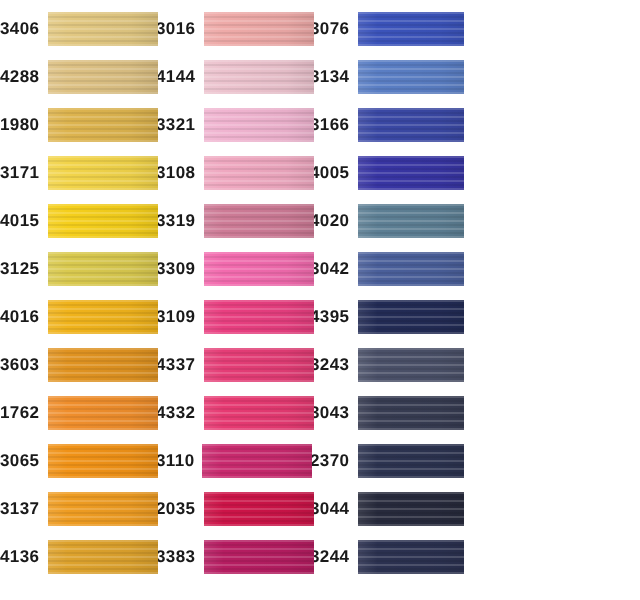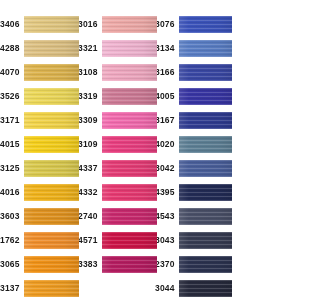--- a/index.html
+++ b/index.html
@@ -25,7 +25,6 @@
     display: flex;
     flex-direction: column;
     box-sizing: border-box;
-    margin-top: 10px;
   }
   .col-0 { width: 78px; }
   .col-1 { width: 77px; }

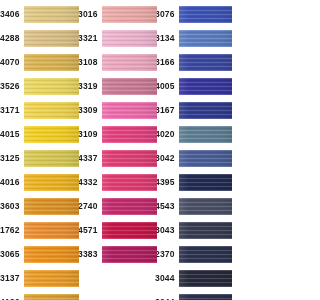--- a/index.html
+++ b/index.html
@@ -186,6 +186,12 @@
         </div>
       </div>
       <div class="swatch-row">
+        <div class="code">4144</div>
+        <div class="swatch-wrap">
+          <div class="swatch" style="background-color: rgb(236, 195, 206);"></div>
+        </div>
+      </div>
+      <div class="swatch-row">
         <div class="code">3321</div>
         <div class="swatch-wrap">
           <div class="swatch" style="background-color: rgb(240, 180, 208);"></div>

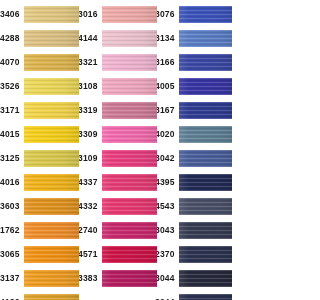--- a/index.html
+++ b/index.html
@@ -112,7 +112,7 @@
         </div>
       </div>
       <div class="swatch-row">
-        <div class="code">4070</div>
+        <div class="code">1980</div>
         <div class="swatch-wrap">
           <div class="swatch" style="background-color: rgb(221, 180, 79);"></div>
         </div>

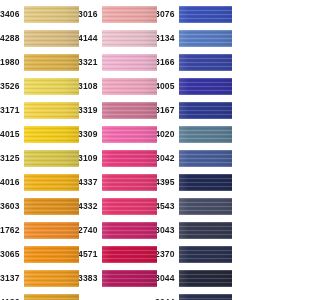--- a/index.html
+++ b/index.html
@@ -118,12 +118,6 @@
         </div>
       </div>
       <div class="swatch-row">
-        <div class="code">3526</div>
-        <div class="swatch-wrap">
-          <div class="swatch" style="background-color: rgb(236, 216, 90);"></div>
-        </div>
-      </div>
-      <div class="swatch-row">
         <div class="code">3171</div>
         <div class="swatch-wrap">
           <div class="swatch" style="background-color: rgb(242, 212, 74);"></div>

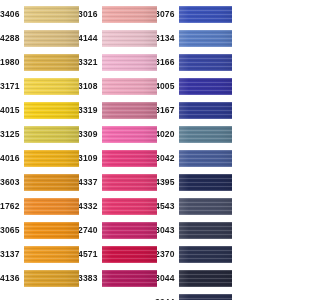--- a/index.html
+++ b/index.html
@@ -272,12 +272,6 @@
         </div>
       </div>
       <div class="swatch-row">
-        <div class="code">3167</div>
-        <div class="swatch-wrap">
-          <div class="swatch" style="background-color: rgb(48, 60, 145);"></div>
-        </div>
-      </div>
-      <div class="swatch-row">
         <div class="code">4020</div>
         <div class="swatch-wrap">
           <div class="swatch" style="background-color: rgb(93, 127, 148);"></div>

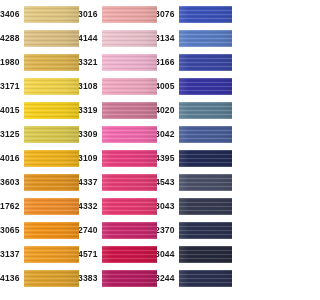--- a/index.html
+++ b/index.html
@@ -290,7 +290,7 @@
         </div>
       </div>
       <div class="swatch-row">
-        <div class="code">4543</div>
+        <div class="code">3243</div>
         <div class="swatch-wrap">
           <div class="swatch" style="background-color: rgb(74, 80, 104);"></div>
         </div>

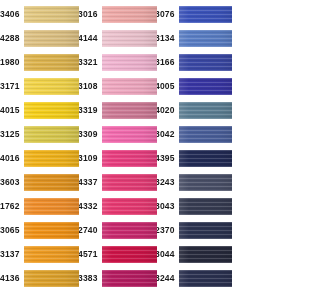--- a/index.html
+++ b/index.html
@@ -228,7 +228,7 @@
         </div>
       </div>
       <div class="swatch-row">
-        <div class="code">2740</div>
+        <div class="code">3110</div>
         <div class="swatch-wrap">
           <div class="swatch" style="background-color: rgb(200, 42, 110);"></div>
         </div>

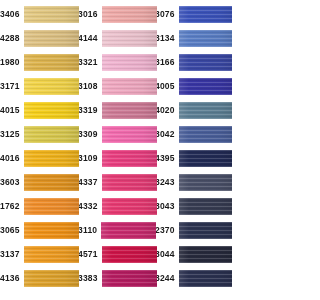--- a/index.html
+++ b/index.html
@@ -234,7 +234,7 @@
         </div>
       </div>
       <div class="swatch-row">
-        <div class="code">4571</div>
+        <div class="code">2035</div>
         <div class="swatch-wrap">
           <div class="swatch" style="background-color: rgb(204, 20, 72);"></div>
         </div>

